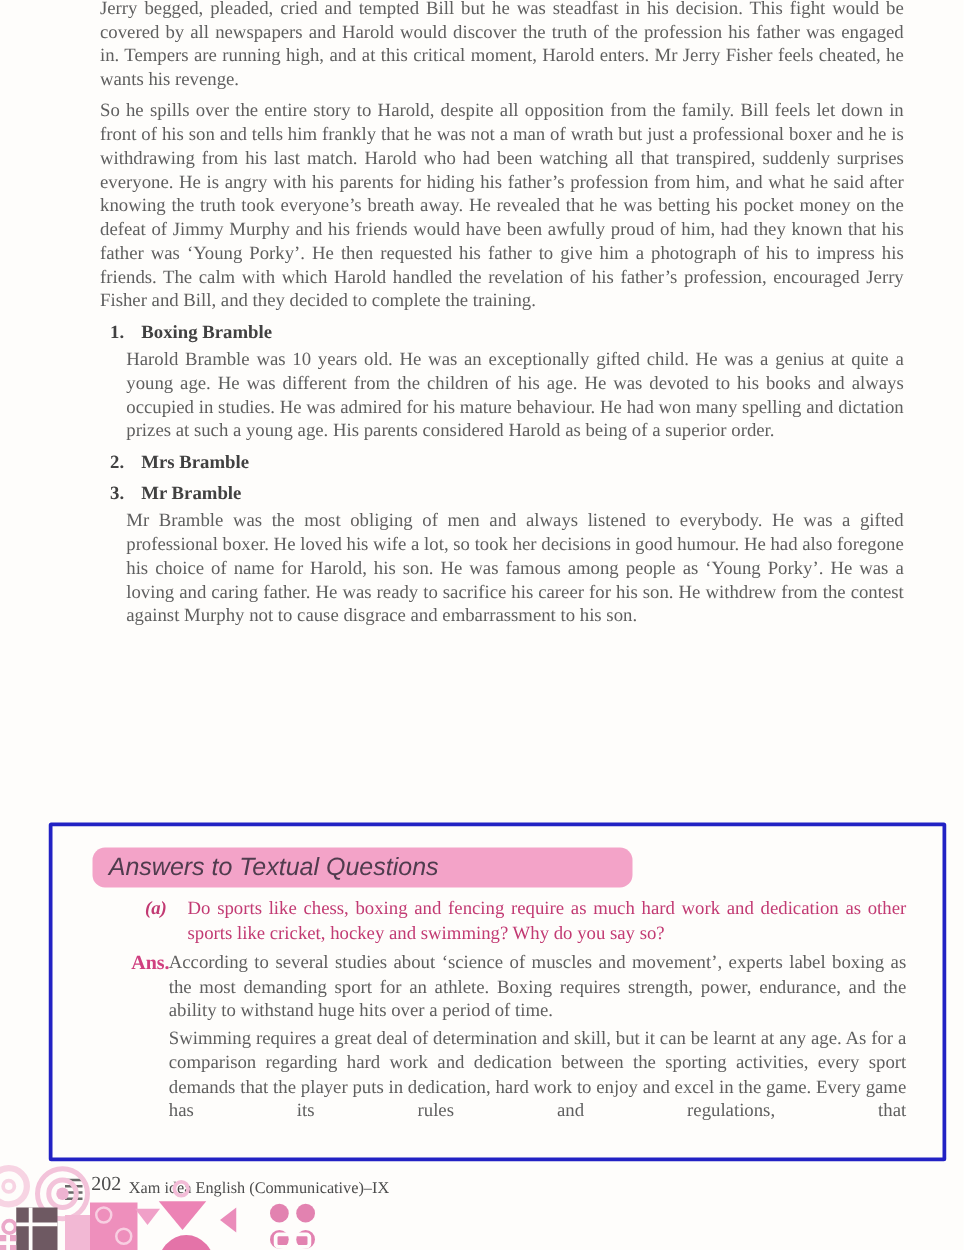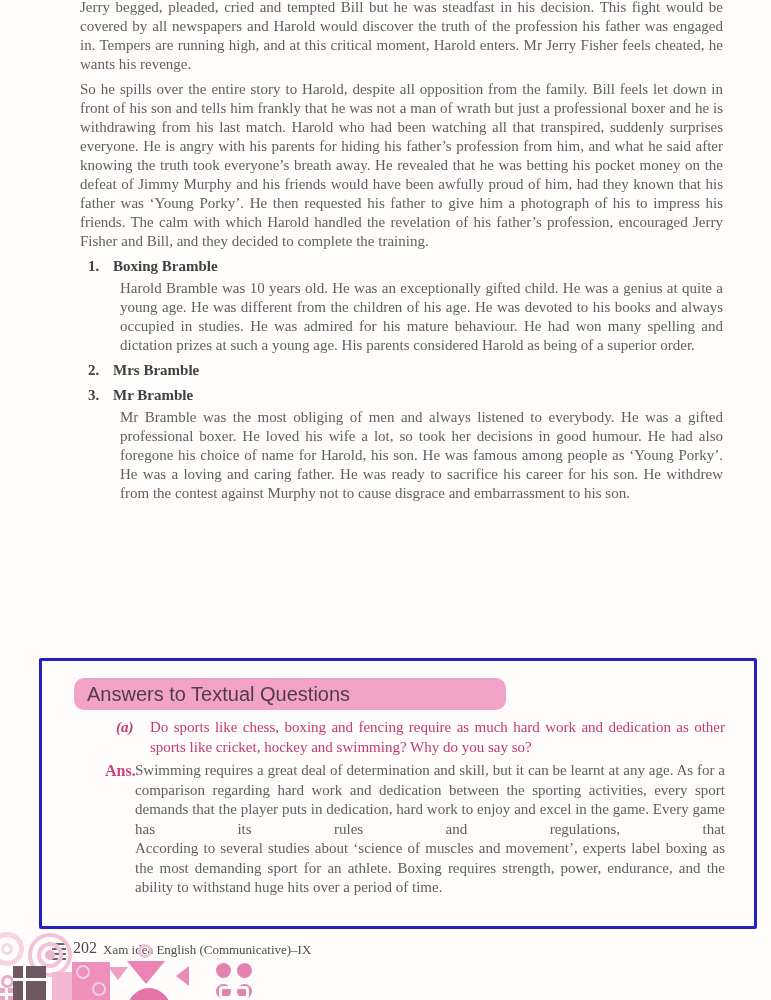--- a/index.html
+++ b/index.html
@@ -32,7 +32,7 @@
   }
   .char-head .num { width:25px; flex:0 0 25px; }
   .char-desc {
-    margin-left:40px; font-size:15px; line-height:19px;
+    margin-left:21px; font-size:15px; line-height:19px;
     text-align:justify; color:#5f5f5f;
   }
   

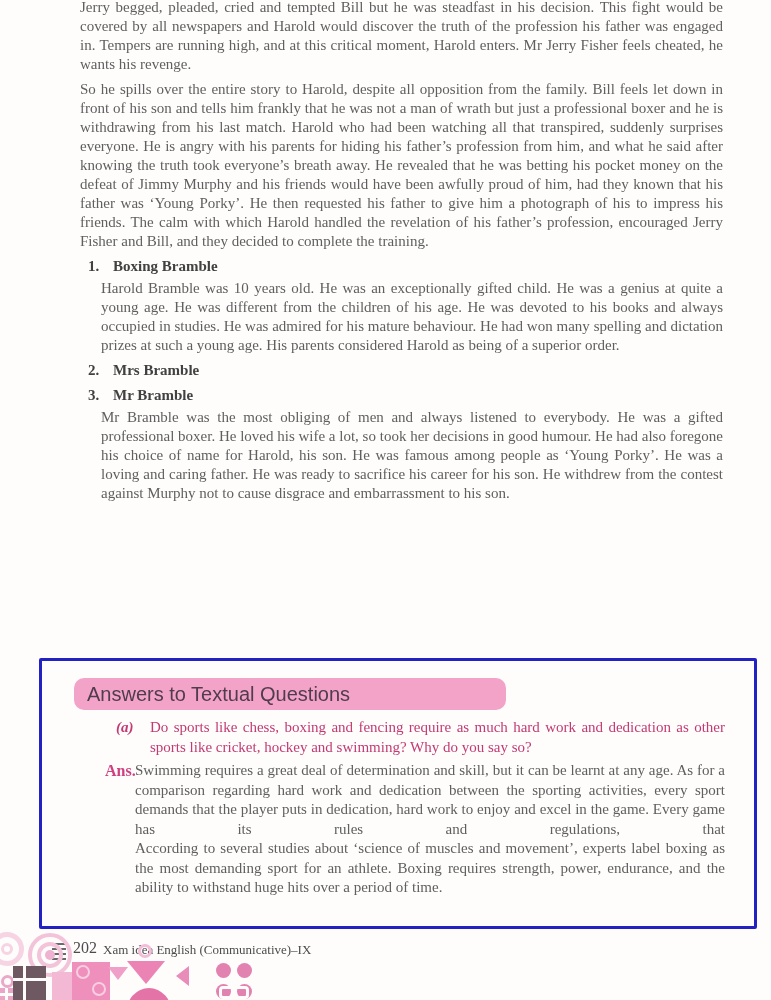--- a/index.html
+++ b/index.html
@@ -44,7 +44,7 @@
     position:absolute; left:32px; top:17px; width:432px; height:32px;
     background:#f3a3c8; border-radius:10px;
     font-family:"Liberation Sans", sans-serif; font-size:20px; color:#503c4e;
-    line-height:32px; padding-left:13px;
+    line-height:32px; padding-left:13px;font-style:italic;
   }
   .qa { position:absolute; left:46px; top:57px; width:637px; }
   .q-head { font-size:15px; font-weight:700; color:#c23a73; line-height:19px; margin-bottom:3px; }

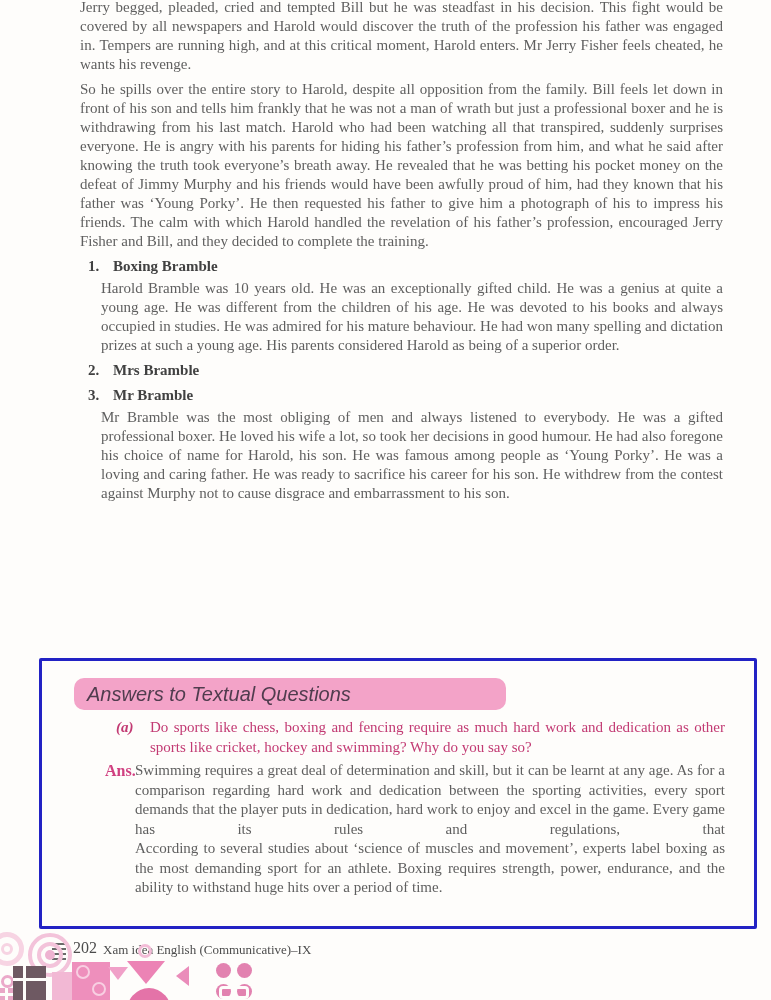--- a/index.html
+++ b/index.html
@@ -151,8 +151,8 @@
 
       <div class="ans">
         <span class="marker">Ans.</span>
+        <div class="a-text">According to several studies about ‘science of muscles and movement’, experts label boxing as the most demanding sport for an athlete. Boxing requires strength, power, endurance, and the ability to withstand huge hits over a period of time.</div>
         <div class="a-text continued">Swimming requires a great deal of determination and skill, but it can be learnt at any age. As for a comparison regarding hard work and dedication between the sporting activities, every sport demands that the player puts in dedication, hard work to enjoy and excel in the game. Every game has its rules and regulations, that</div>
-        <div class="a-text">According to several studies about ‘science of muscles and movement’, experts label boxing as the most demanding sport for an athlete. Boxing requires strength, power, endurance, and the ability to withstand huge hits over a period of time.</div>
       </div>
     </div>
   </div>

